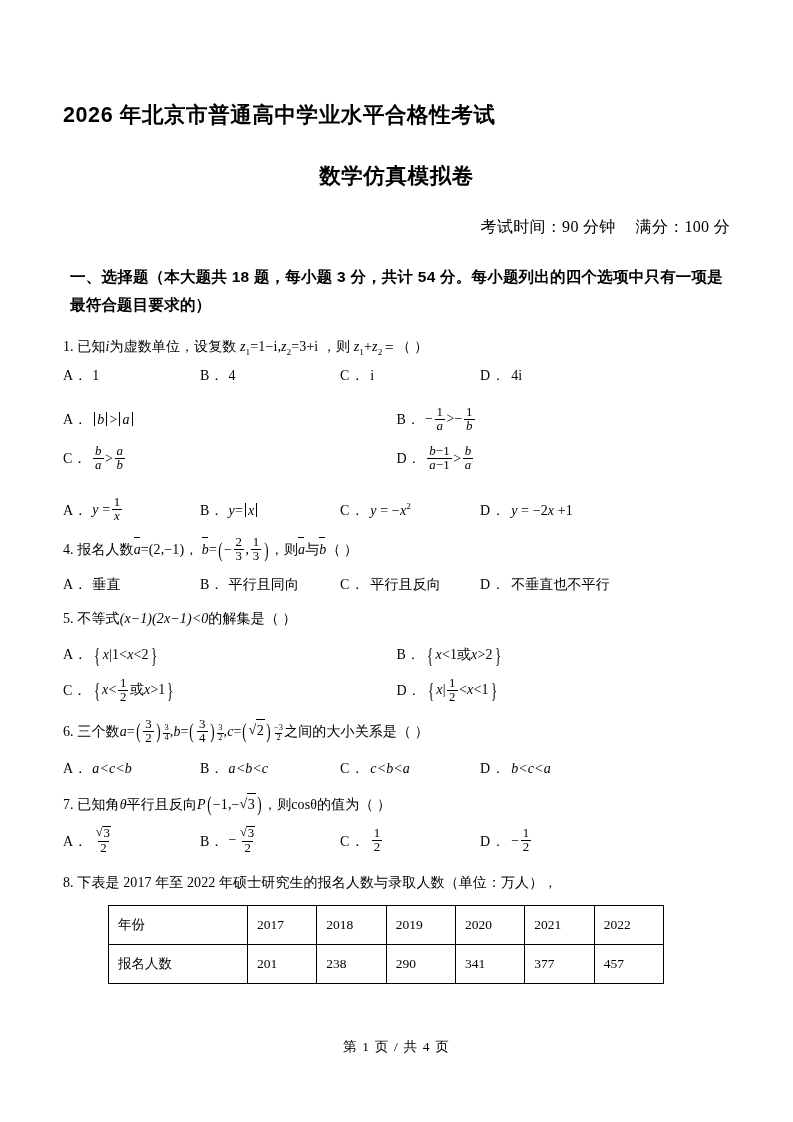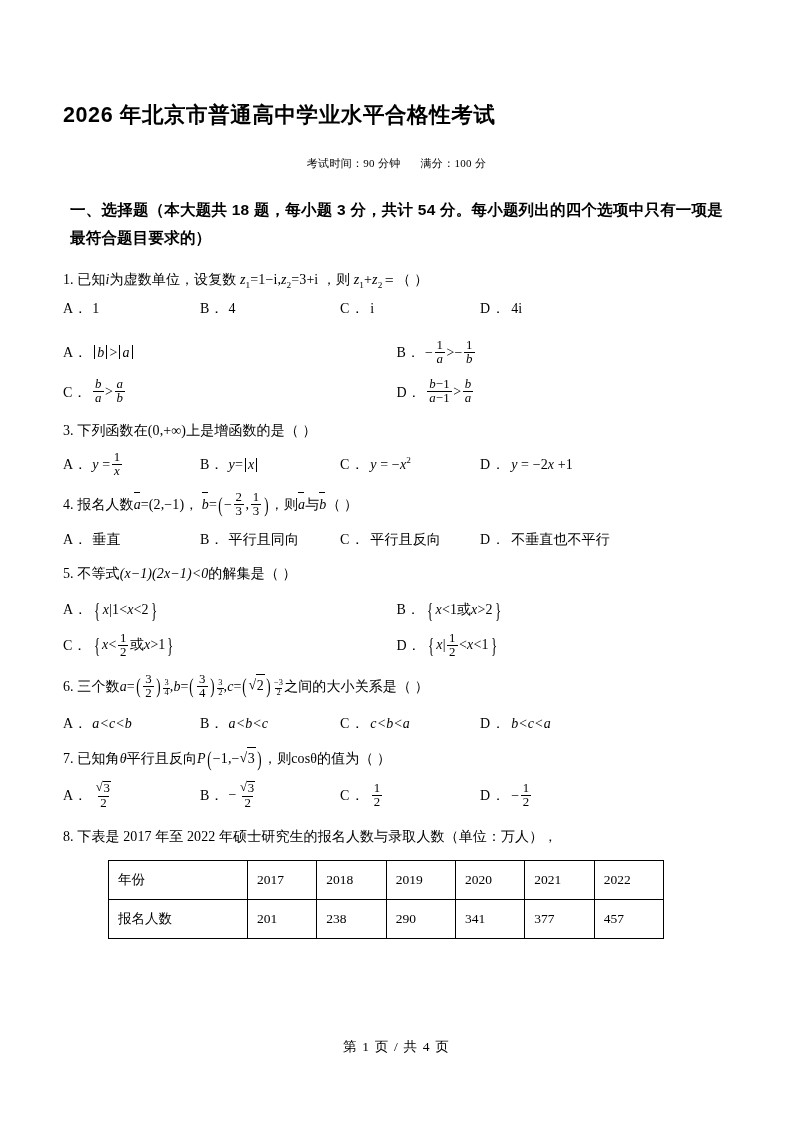--- a/index.html
+++ b/index.html
@@ -218,6 +218,7 @@
   <div class="content">
 
     <h1 class="title-main">2026 年北京市普通高中学业水平合格性考试</h1>
+    <h2 class="title-sub">数学仿真模拟卷</h2>
 
     <p class="exam-meta">
       <span>考试时间：90 分钟</span><span class="gap"></span><span>满分：100 分</span>

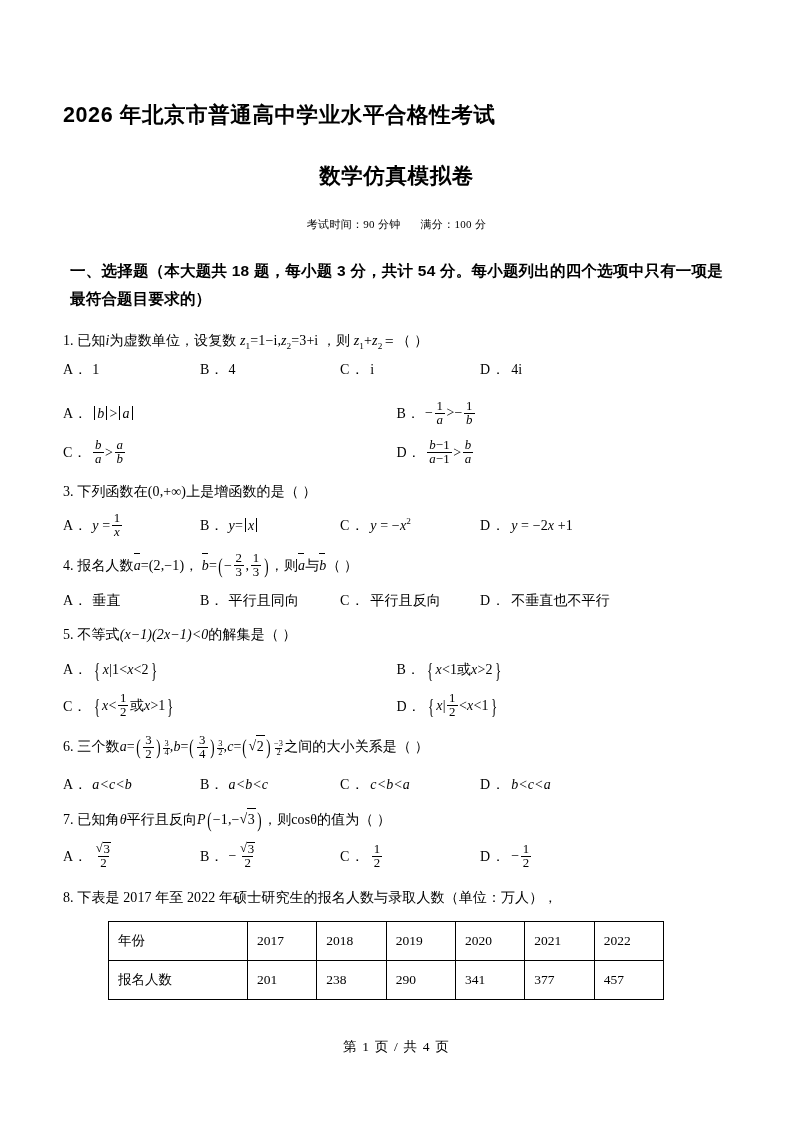--- a/index.html
+++ b/index.html
@@ -50,8 +50,8 @@
     line-height: 1.2;
   }
   .exam-meta {
-    text-align: center;
-    font-size: 11px;
+    text-align: right;
+    font-size: 16px;
     margin: 0;
     padding-top: 27px;
     letter-spacing: 0.3px;

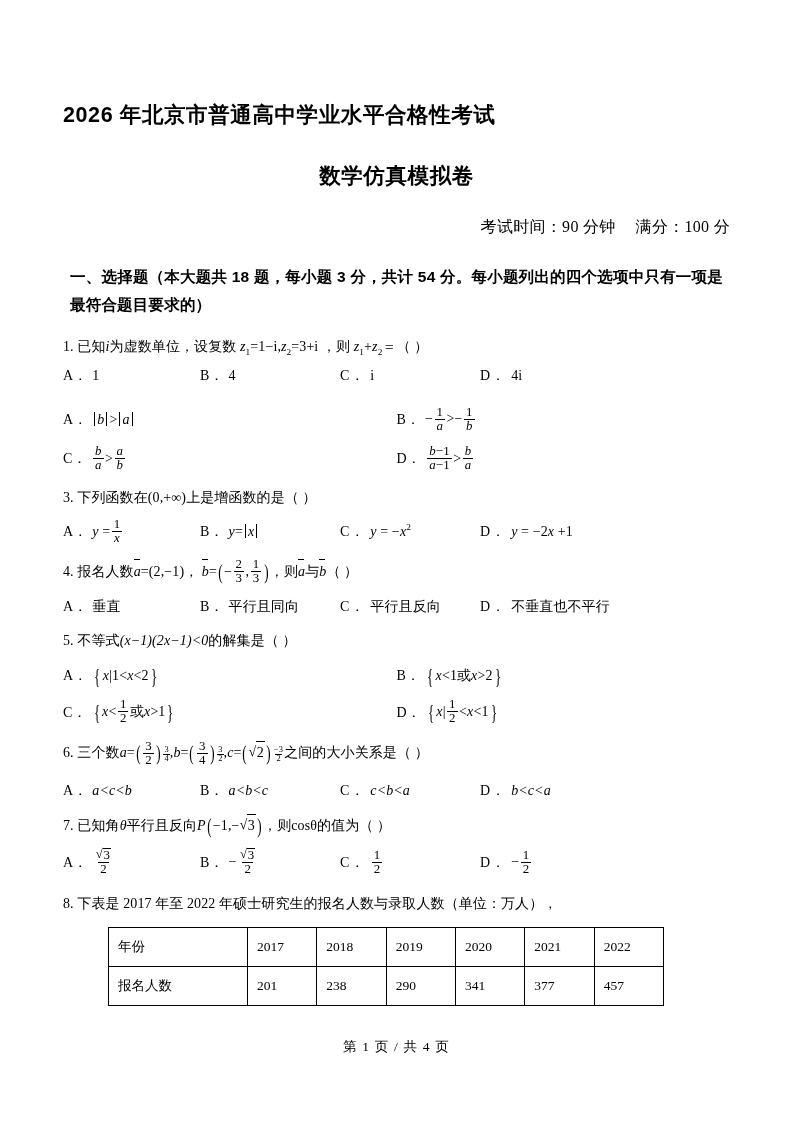--- a/index.html
+++ b/index.html
@@ -294,7 +294,6 @@
     </div>
 
     <div class="q" style="padding-top:14px;">
-      <span class="q-stem"><span>3.</span>&nbsp;<span>下列函数在</span><span>(0,+∞)</span><span>上是增函数的是（    ）</span></span>
       <div class="opts opts-4" style="padding-top:10px;">
         <div class="opts-row">
           <div class="opt">

